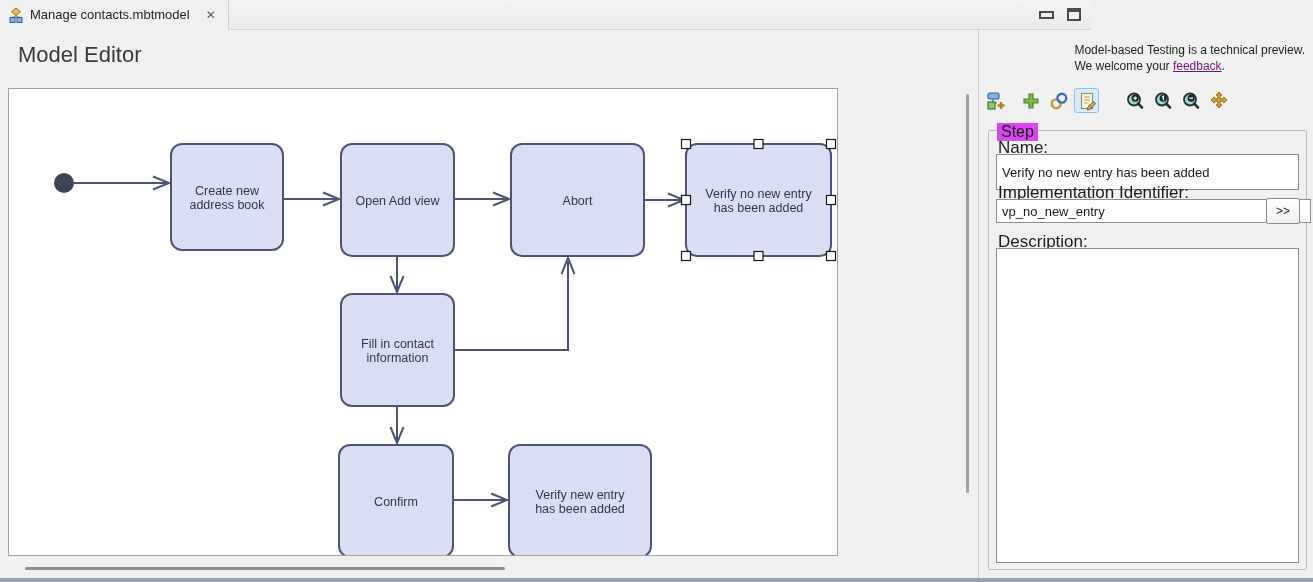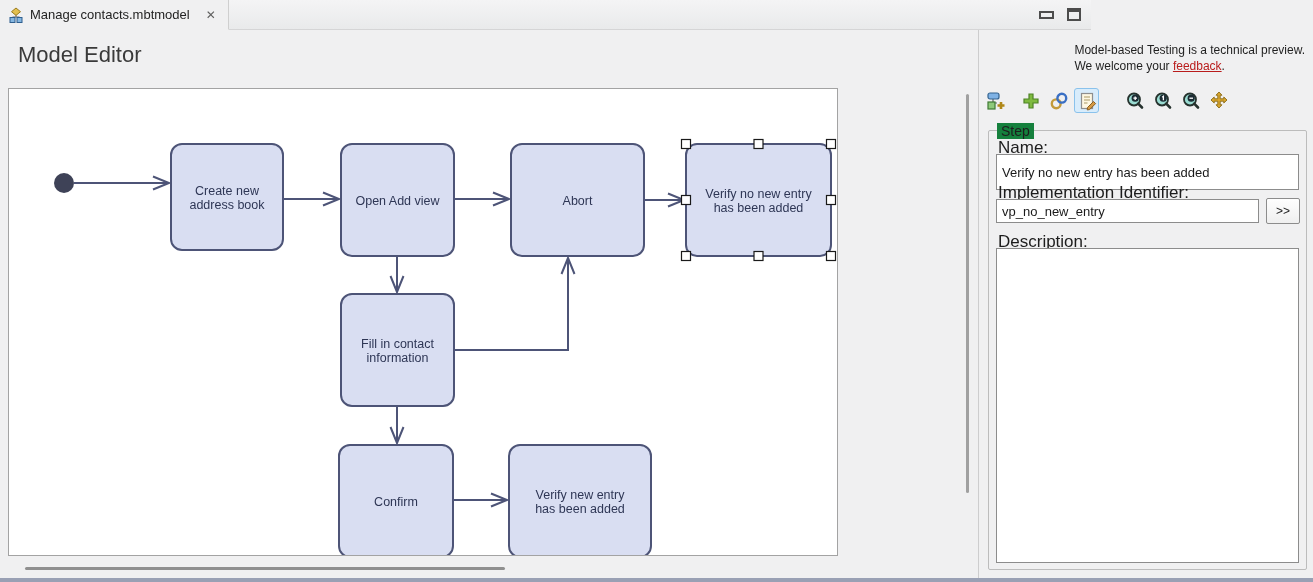--- a/index.html
+++ b/index.html
@@ -31,7 +31,7 @@
   
   .side-panel { position:absolute; left:981px; top:30px; width:332px; height:548px; }
   .notice { position:absolute; right:8px; top:12px; text-align:left; font-size:12px; line-height:16px; color:#1f1f1f; }
-  .notice a { color:#b91c1c; text-decoration:underline; cursor:pointer; }
+  .notice a { color:#701a75; text-decoration:underline; cursor:pointer; }
 
   .toolbar { position:absolute; left:2px; top:58px; display:flex; align-items:center; }
   .tbtn { width:25px; height:25px; display:flex; align-items:center; justify-content:center;

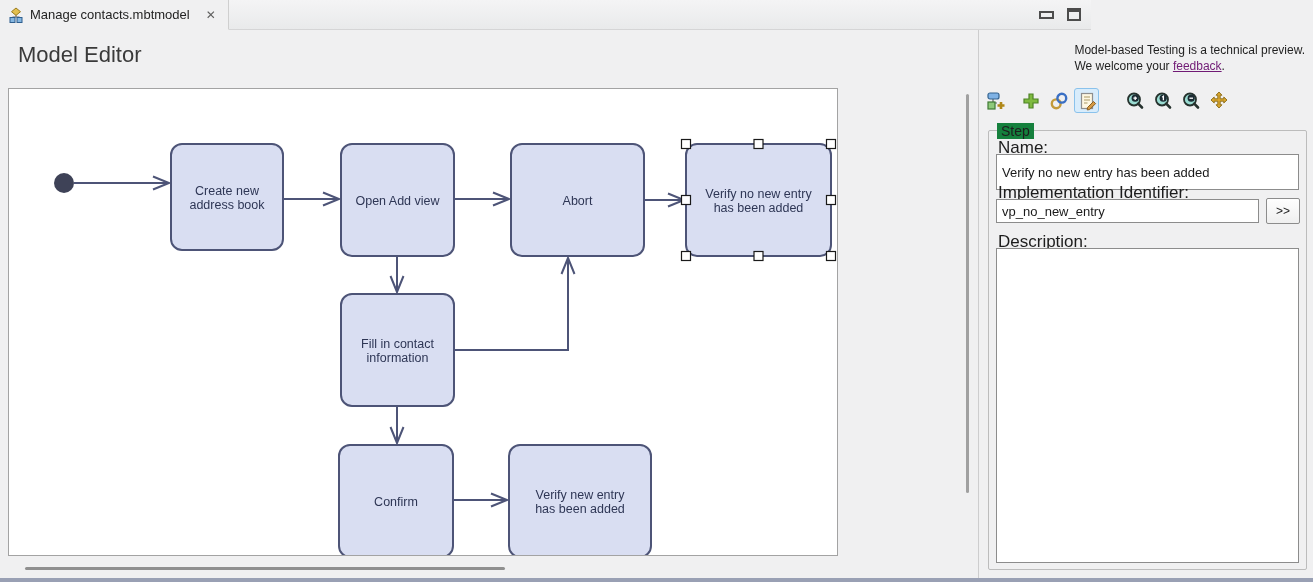--- a/index.html
+++ b/index.html
@@ -43,8 +43,8 @@
 
   .groupbox { position:absolute; left:7px; top:100px; width:319px; height:440px;
               border:1px solid #bcbcbc; border-radius:2px; }
-  .group-legend { position:absolute; left:8px; top:-8px; background:#15803d; padding:0 4px;
-                  font-size:14px; color:#1d1d1d;text-align:right; }
+  .group-legend { position:absolute; left:8px; top:-8px; background:#d946ef; padding:0 4px;
+                  font-size:16px; color:#1d1d1d;text-align:right; }
   .fld-label { position:absolute; left:9px; font-size:17px; color:#1d1d1d; }
   .txt { position:absolute; background:#fff; border:1px solid #8c8c8c; font-family:"Liberation Sans",sans-serif;
          font-size:13px; color:#1a1a1a; padding:0 5px; outline:none; }

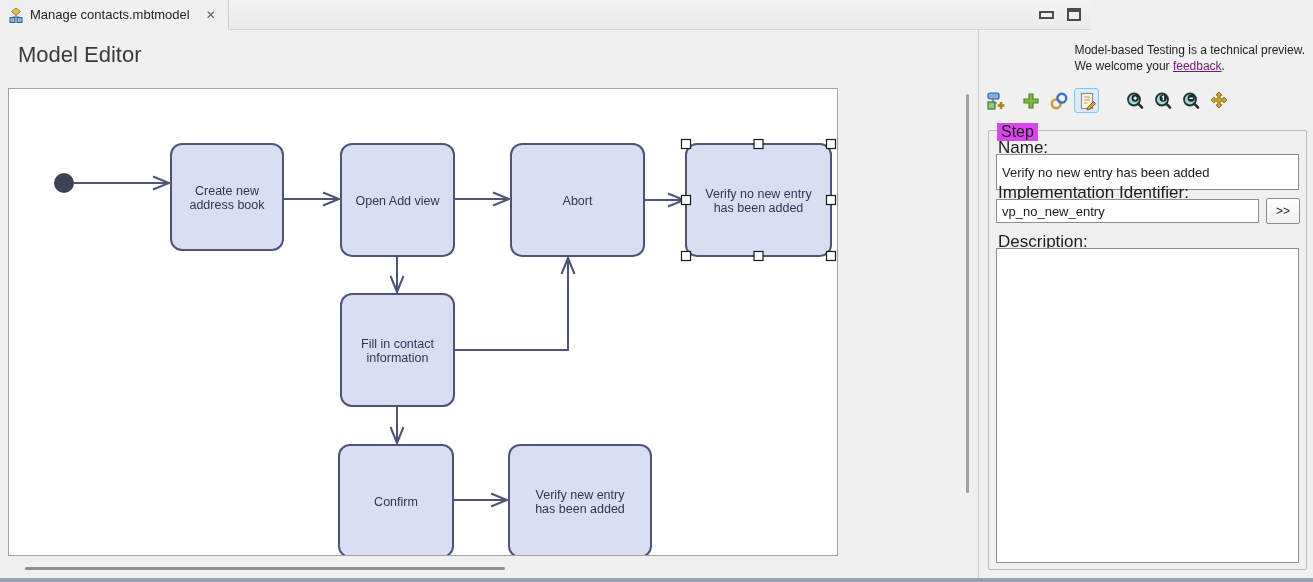--- a/index.html
+++ b/index.html
@@ -51,7 +51,7 @@
   .name-label { top:7px; }
   .name-input { left:7px; top:23px; width:303px; height:36px; }
   .impl-label { top:52px; }
-  .impl-input { left:7px; top:68px; width:263px; height:24px; }
+  .impl-input { left:7px; top:68px; width:315px; height:24px; }
   .impl-btn { position:absolute; left:277px; top:67px; width:34px; height:26px;
               background:linear-gradient(#fefefe,#efefef); border:1px solid #8c8c8c; border-radius:2px;
               font-size:12px; color:#222; cursor:pointer; }

